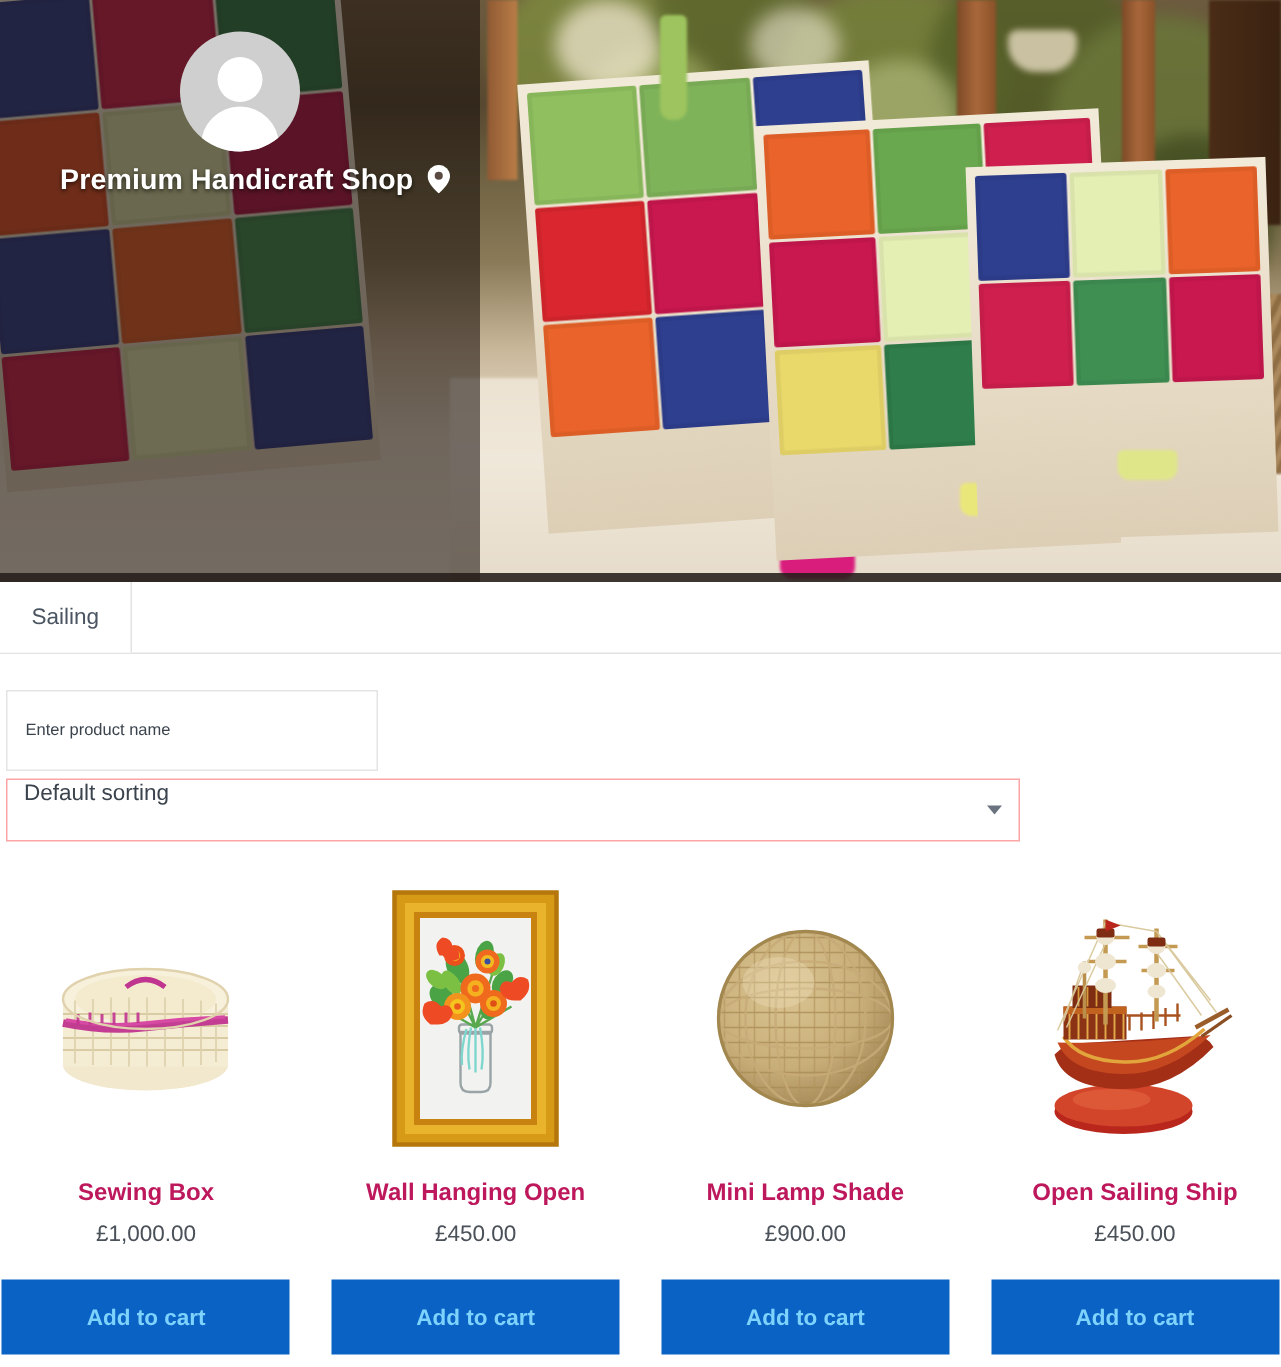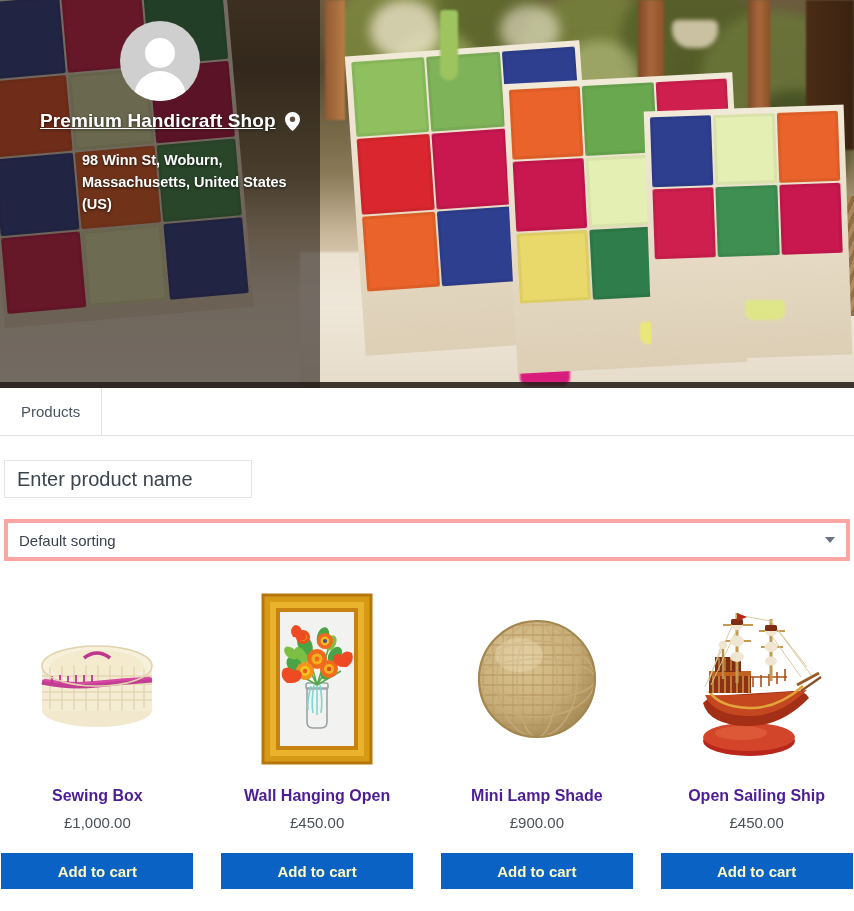--- a/index.html
+++ b/index.html
@@ -117,9 +117,8 @@
     width:52px; height:42px; border-radius:26px 26px 0 0; background:#fff;
   }
   .store-title-row{
-    display:flex; align-items:center; gap:9px;
+    display:flex; gap:9px;
     margin:9px 0 17px 2px;
-    text-decoration:underline;
   }
   .store-title{
     font-size:19px; font-weight:bold; letter-spacing:.1px;

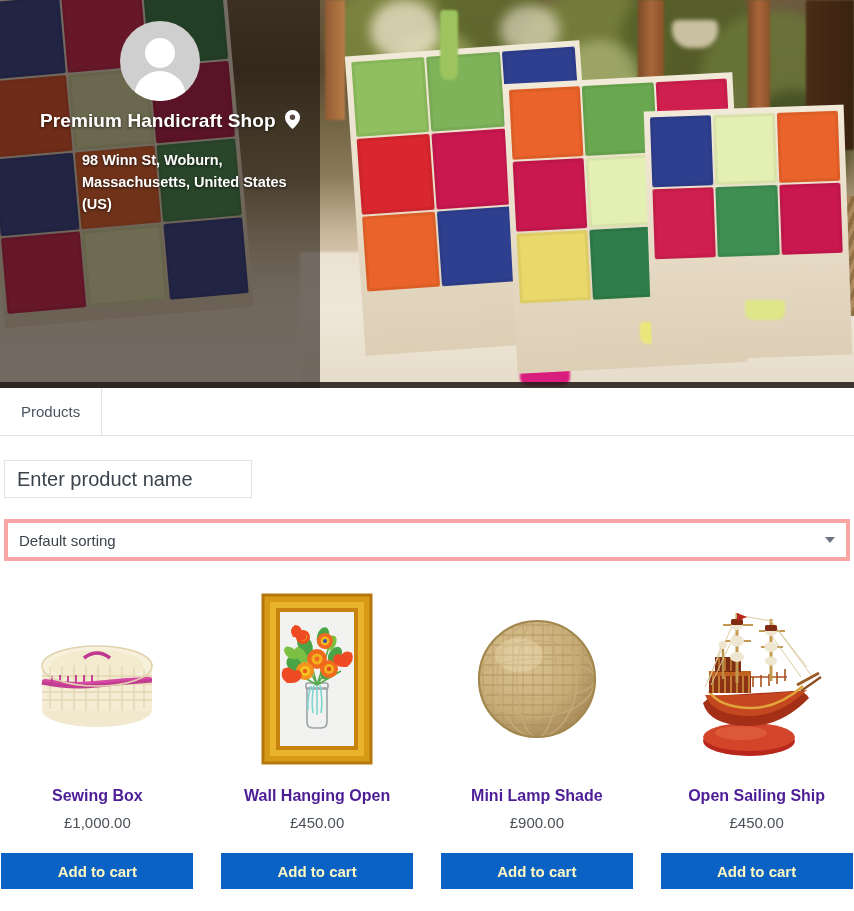--- a/index.html
+++ b/index.html
@@ -350,7 +350,6 @@
         </span>
       </div>
 
-      <div class="store-address">98 Winn St, Woburn, Massachusetts, United States (US)</div>
 
 
     </div>

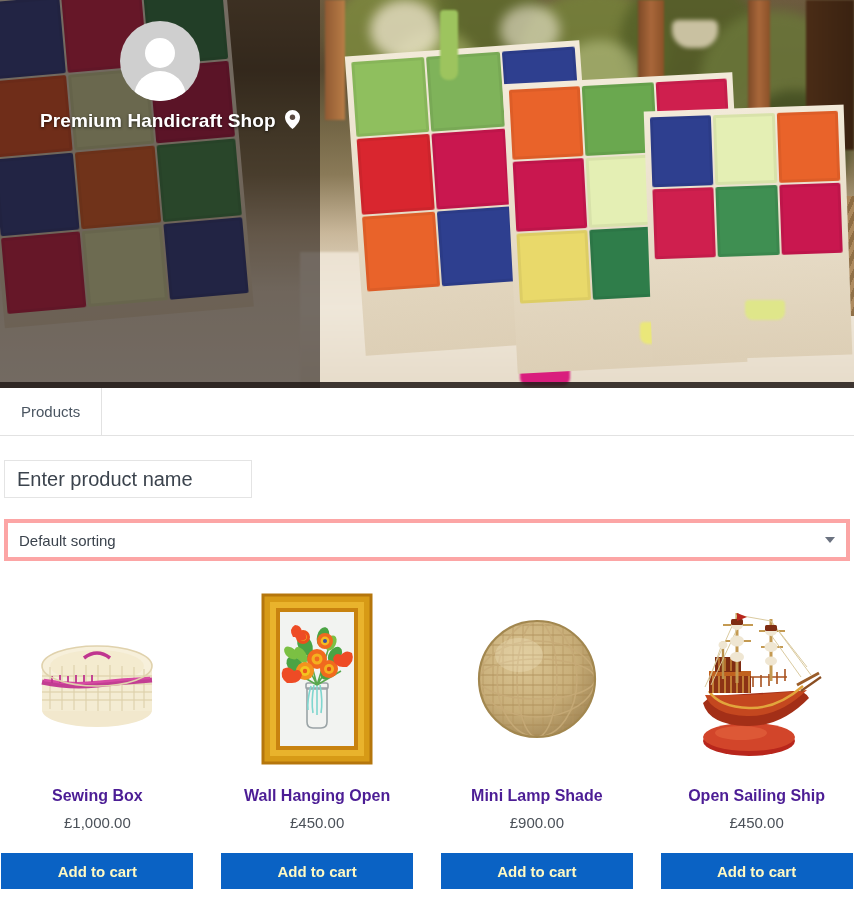--- a/index.html
+++ b/index.html
@@ -357,7 +357,7 @@
 
   <div class="tabs">
     <div class="tab active">
-      <span>Products</span>
+      <span>Sailing</span>
     </div>
   </div>
 

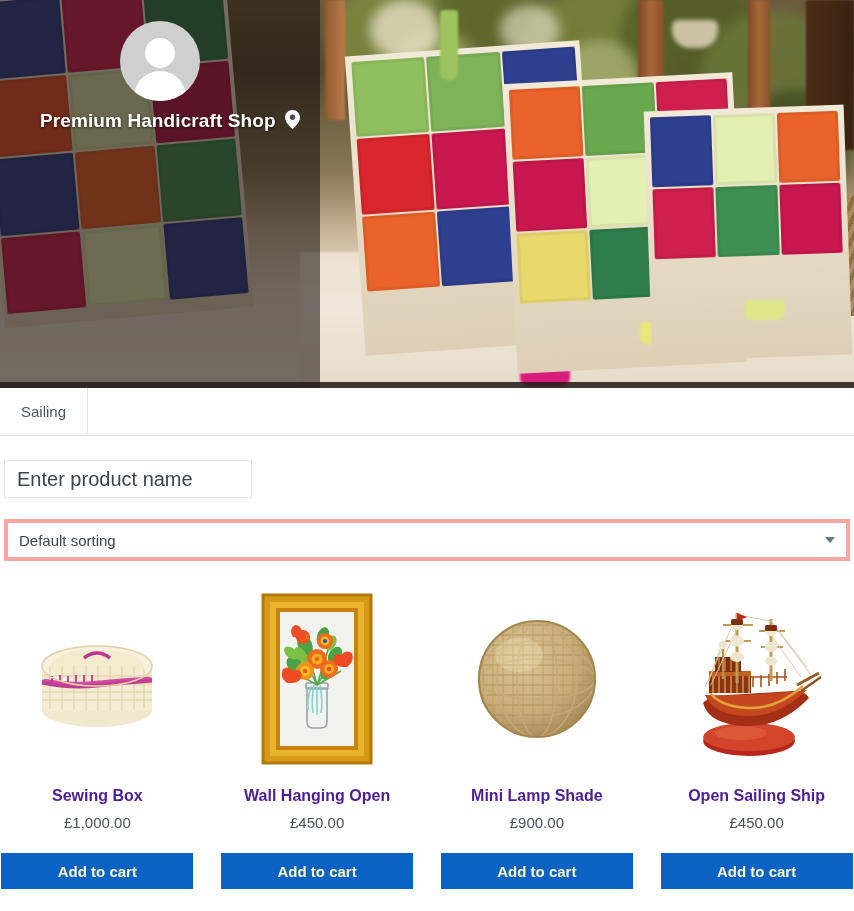--- a/index.html
+++ b/index.html
@@ -164,10 +164,10 @@
     padding-left:4px;
   }
   .search-input{
-    width:248px; height:38px;
+    width:248px; height:54px;
     border:1px solid #e4e4e4;
     background:#fff;
-    font-size:20px; color:#3b434d;
+    font-size:11px; color:#3b434d;
     padding:0 12px;
     font-family:"Liberation Sans", sans-serif;
     outline:none;

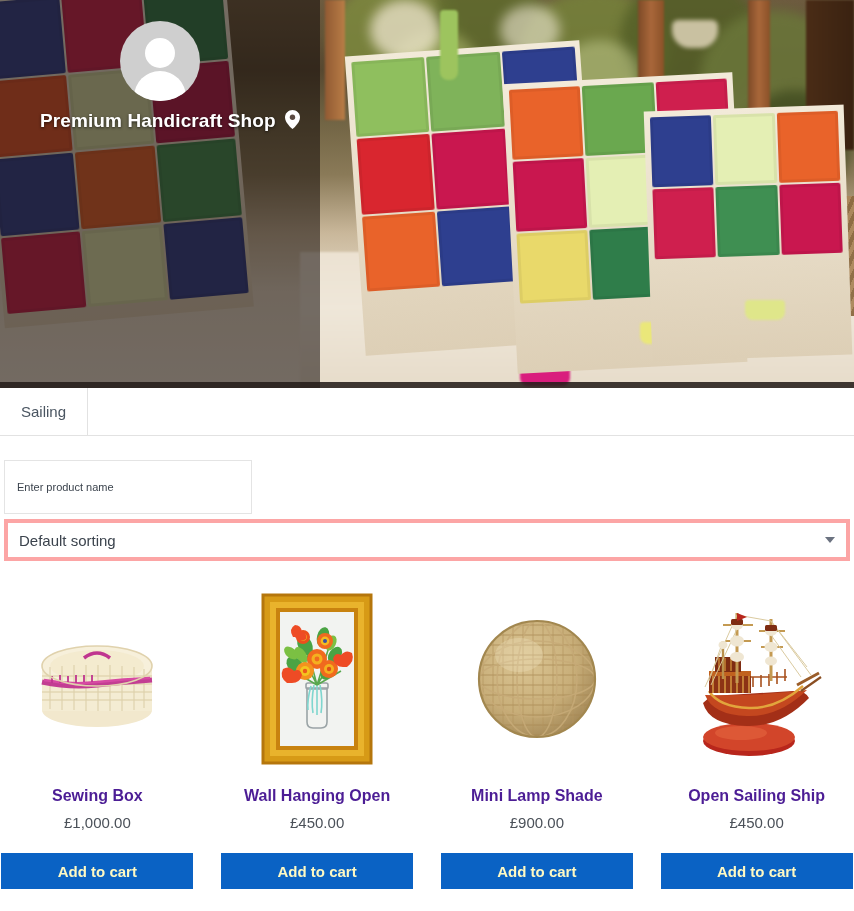--- a/index.html
+++ b/index.html
@@ -187,10 +187,10 @@
   .sort-wrap{
     position:relative;
     margin:18px 0 0 4px;
-    width:846px; height:42px;
-    border:4px solid #fca5a5;
+    width:676px; height:42px;
+    border:1px solid #fca5a5;
     background:#fff;
-    display:flex; align-items:center;
+    display:flex; 
   }
   .sort-label{
     font-size:15px; color:#3b434d;

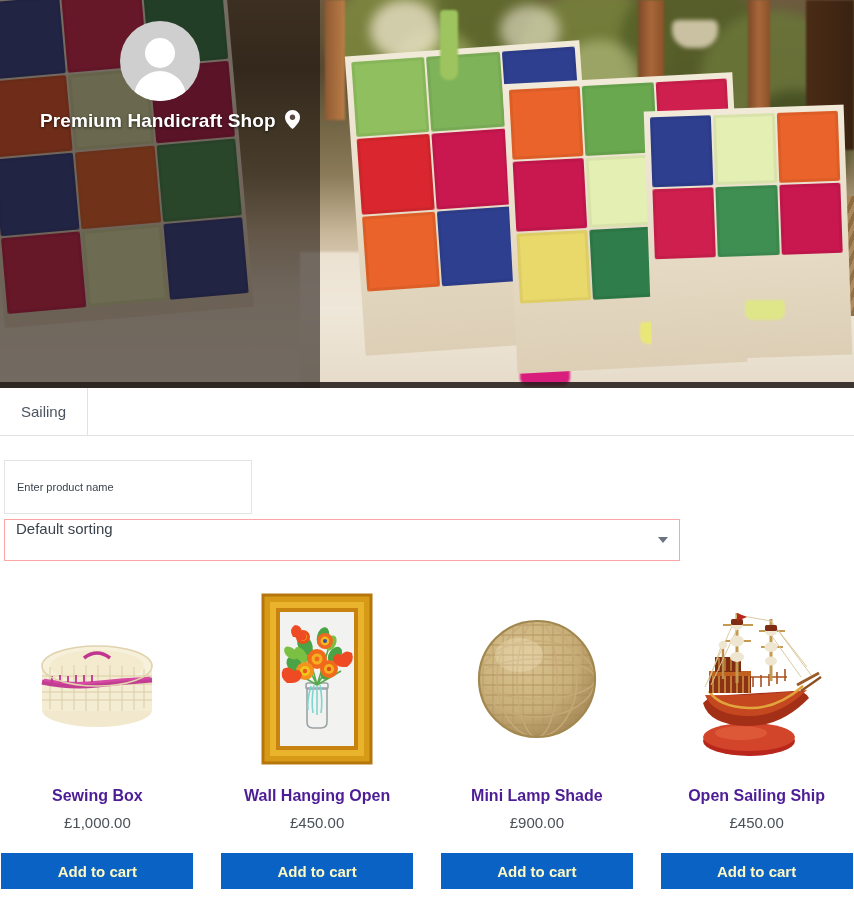--- a/index.html
+++ b/index.html
@@ -220,7 +220,7 @@
   }
   .pname{
     margin-top:12px;
-    font-size:16px; font-weight:bold; color:#4c1d95; text-align:center;
+    font-size:16px; font-weight:bold; color:#be185d; text-align:center;
   }
   .pprice{
     margin-top:9px;

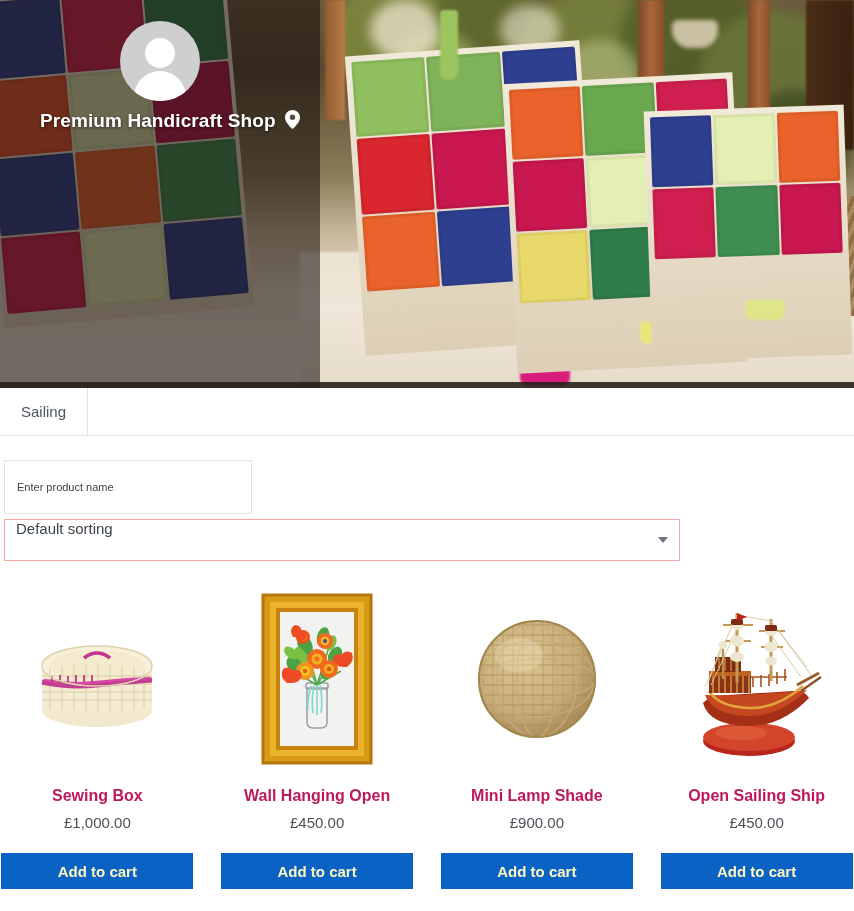--- a/index.html
+++ b/index.html
@@ -228,8 +228,8 @@
   }
   .cart-btn{
     margin-top:22px;
-    width:192px; height:36px;
-    background:#0a62c4; color:#fef9c3;
+    width:192px; height:50px;
+    background:#0a62c4; color:#7dd3fc;
     border:none;
     font-size:15px; font-weight:bold;
     font-family:"Liberation Sans", sans-serif;

